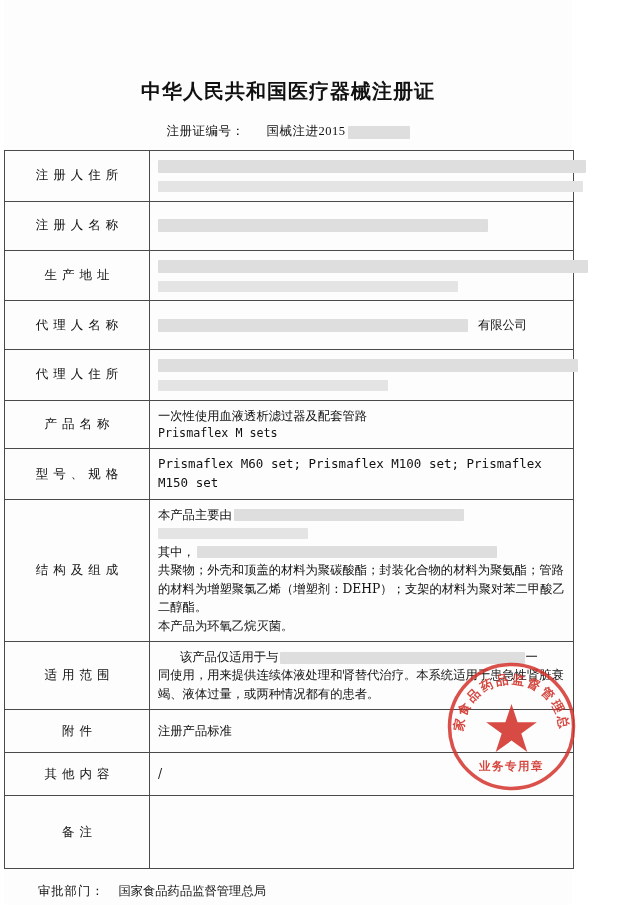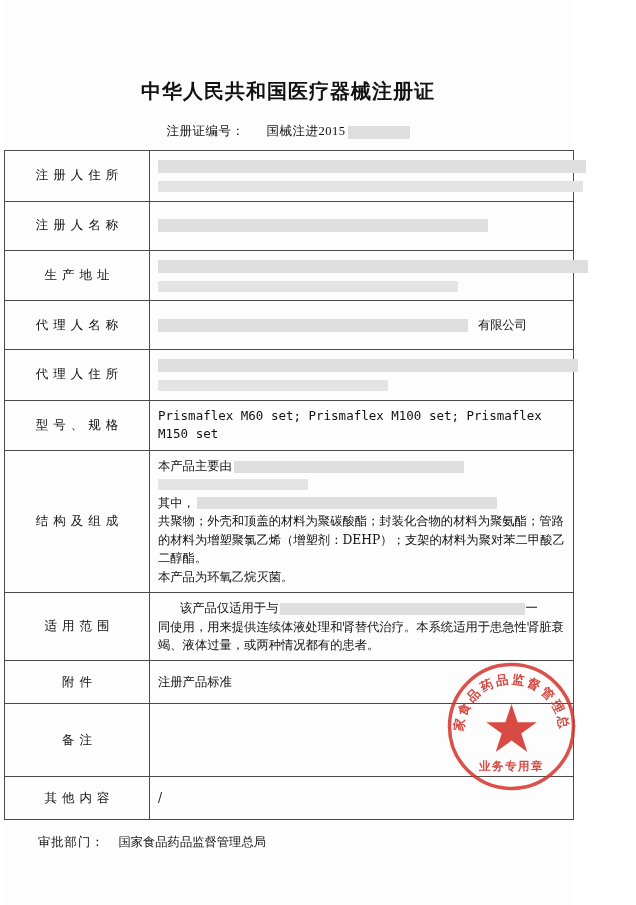--- a/index.html
+++ b/index.html
@@ -183,6 +183,13 @@
         <td class="rowvalue">
           <span class="redact" style="width:420px;height:13px;"></span>
           <span class="redact soft" style="width:230px;height:11px;margin-top:3px;"></span>
+        </td>
+      </tr>
+      <tr>
+        <td class="rowlabel">产品名称</td>
+        <td class="rowvalue cjk">
+          <span class="struct-line">一次性使用血液透析滤过器及配套管路</span>
+          <span class="struct-line" style="font-family:'DejaVu Sans Mono',monospace;font-size:11.7px;">Prismaflex M sets</span>
         </td>
       </tr>
       <tr>

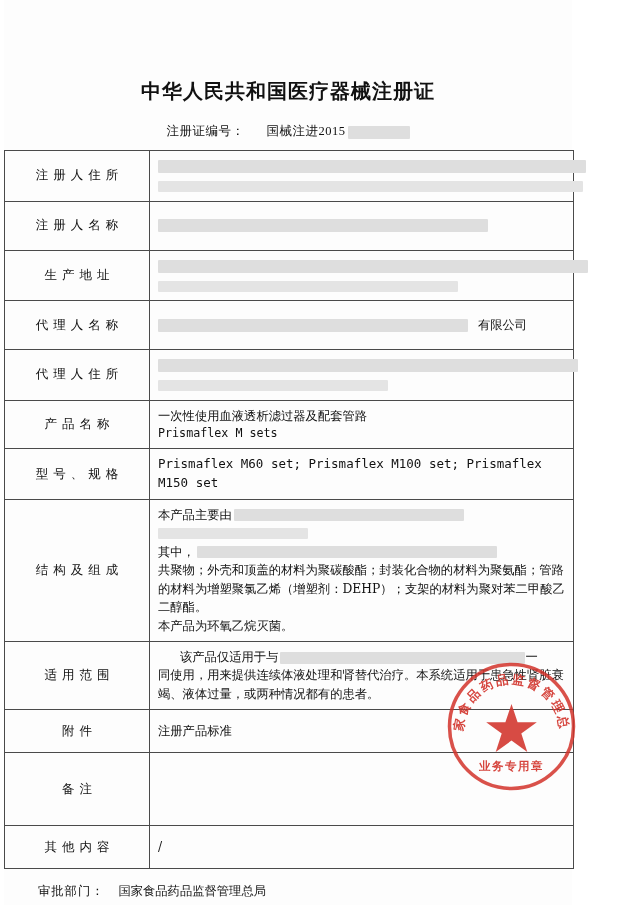--- a/index.html
+++ b/index.html
@@ -226,12 +226,12 @@
         <td class="rowvalue cjk">注册产品标准</td>
       </tr>
       <tr>
+        <td class="rowlabel h-short">其他内容</td>
+        <td class="rowvalue cjk">/</td>
+      </tr>
+      <tr>
         <td class="rowlabel" style="height:60px;">备注</td>
         <td class="rowvalue cjk"></td>
-      </tr>
-      <tr>
-        <td class="rowlabel h-short">其他内容</td>
-        <td class="rowvalue cjk">/</td>
       </tr>
     </tbody>
   </table>

